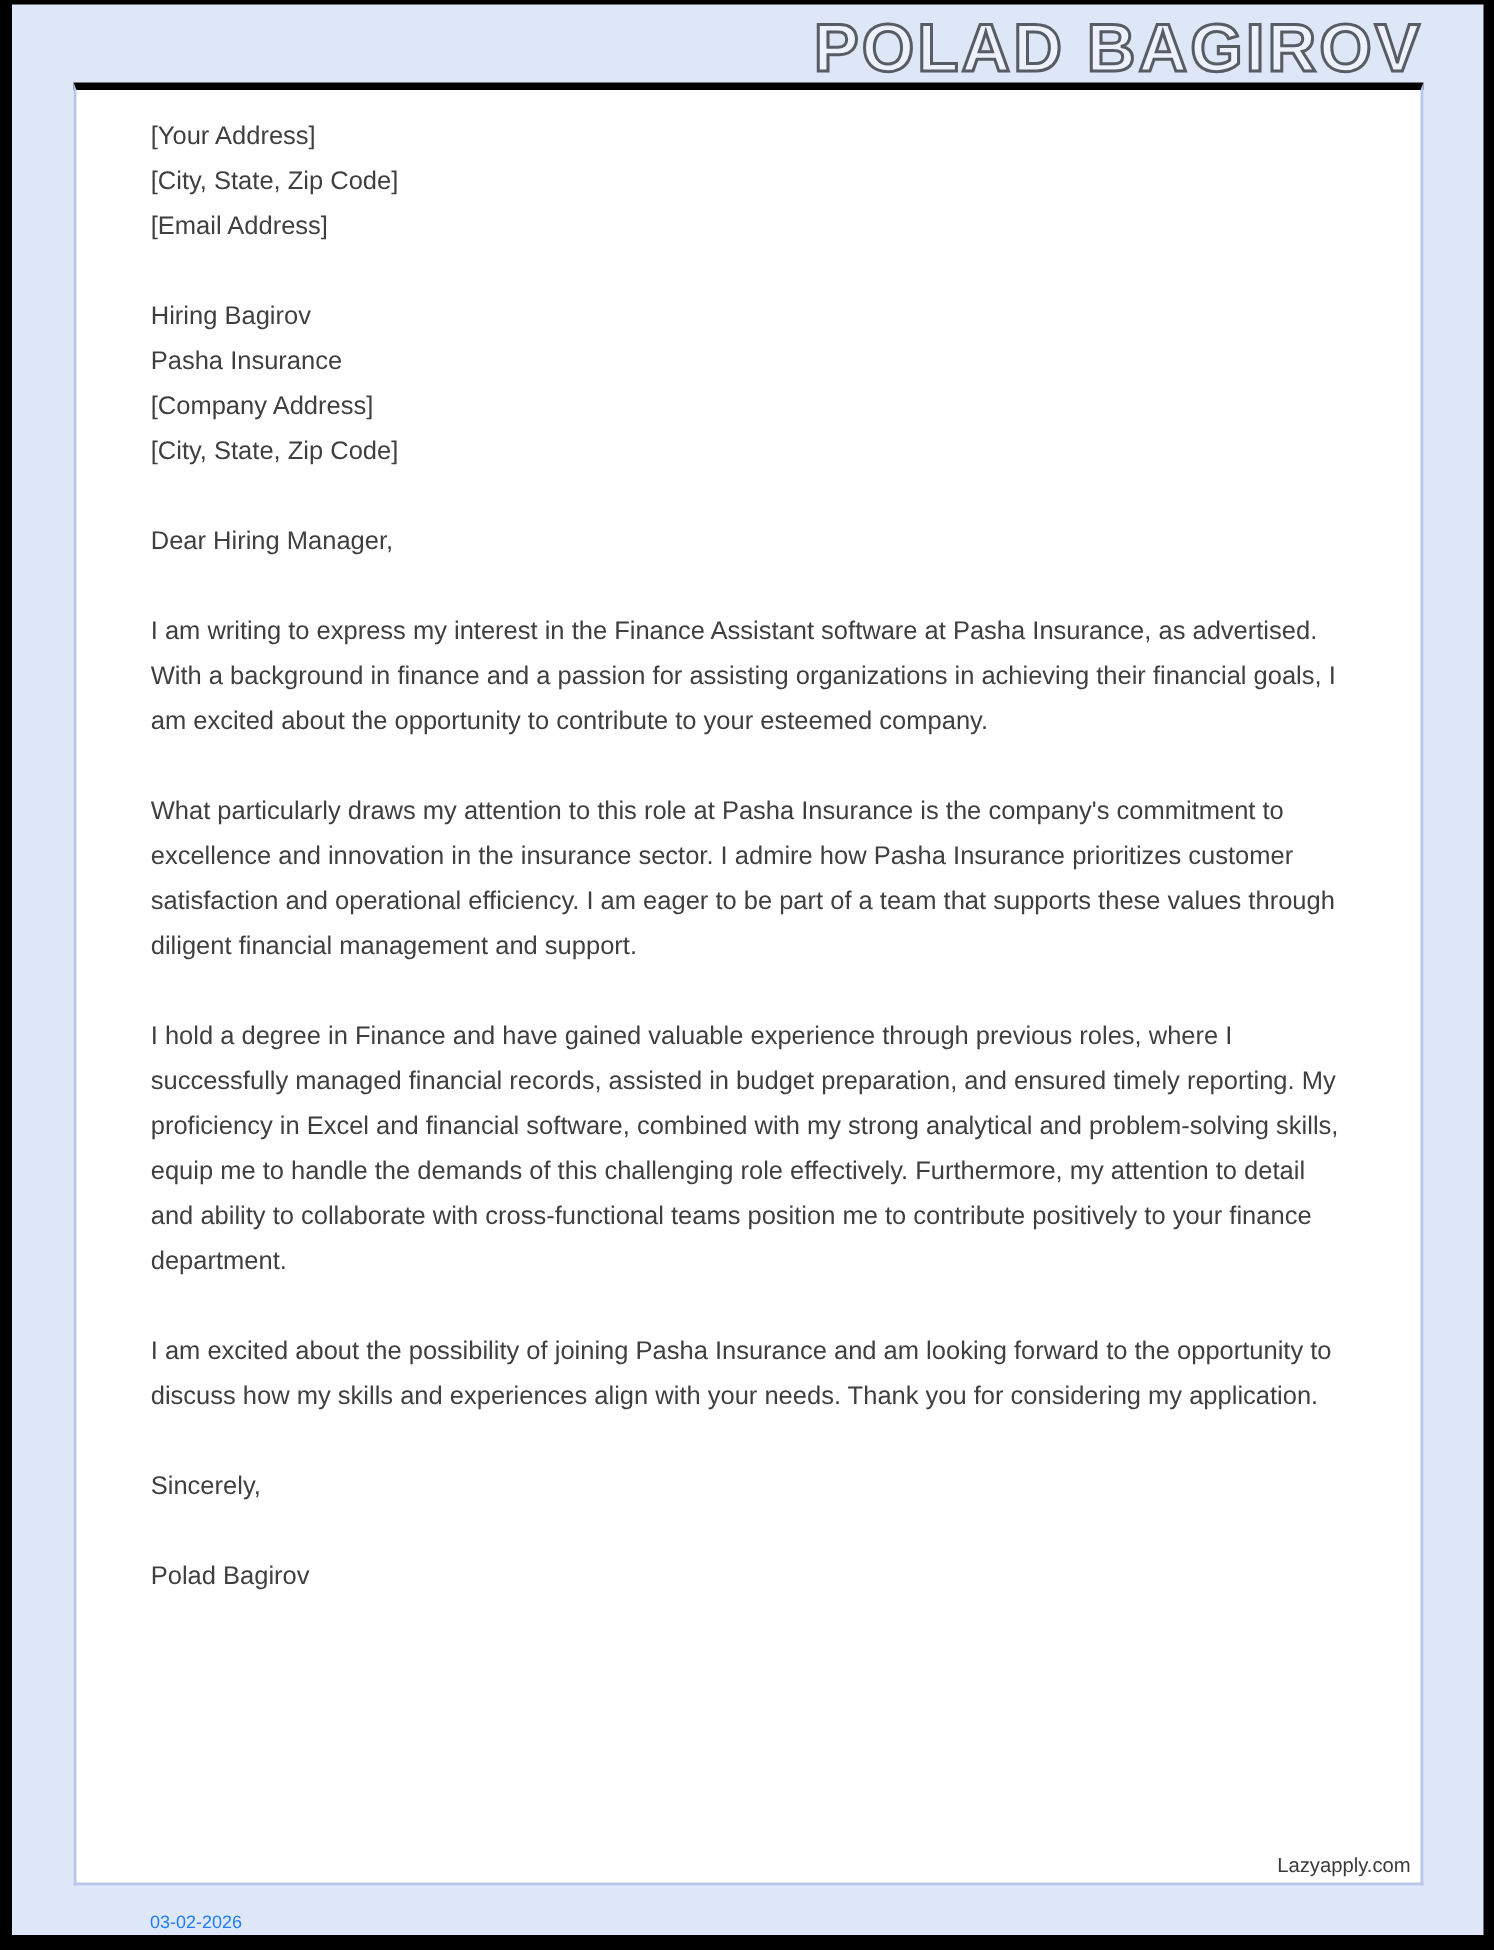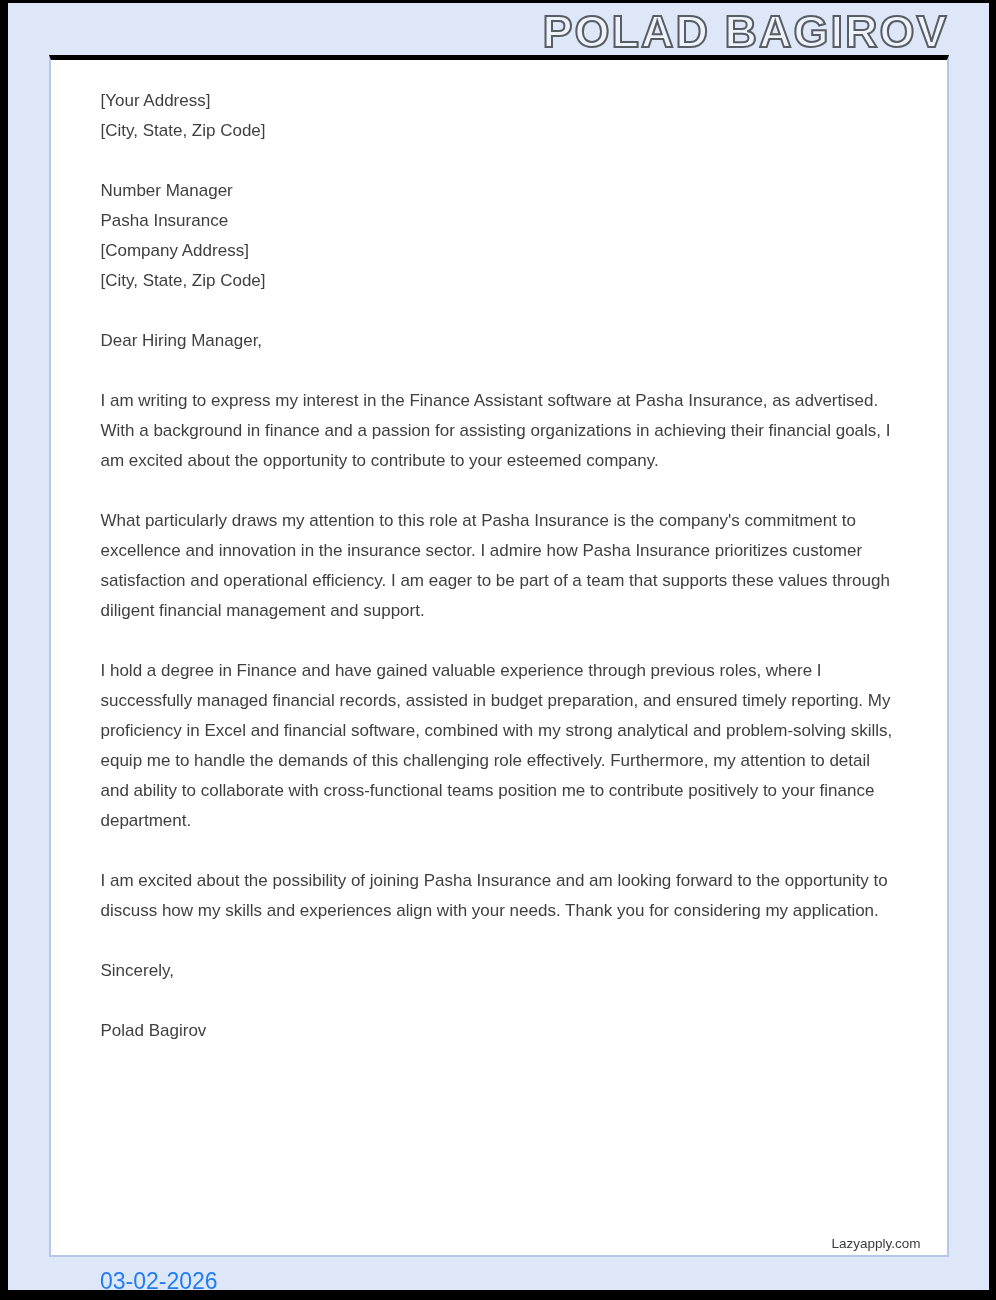--- a/index.html
+++ b/index.html
@@ -49,7 +49,7 @@
     border-left: 2px solid #b7c7ea;
     border-right: 2px solid #b7c7ea;
     border-bottom: 2px solid #b7c7ea;
-    padding: 26px 50px 0 50px;
+    padding: 16px 50px 0 50px;
     position: relative;
     color: #3f3f3f;
     font-size: 17px;

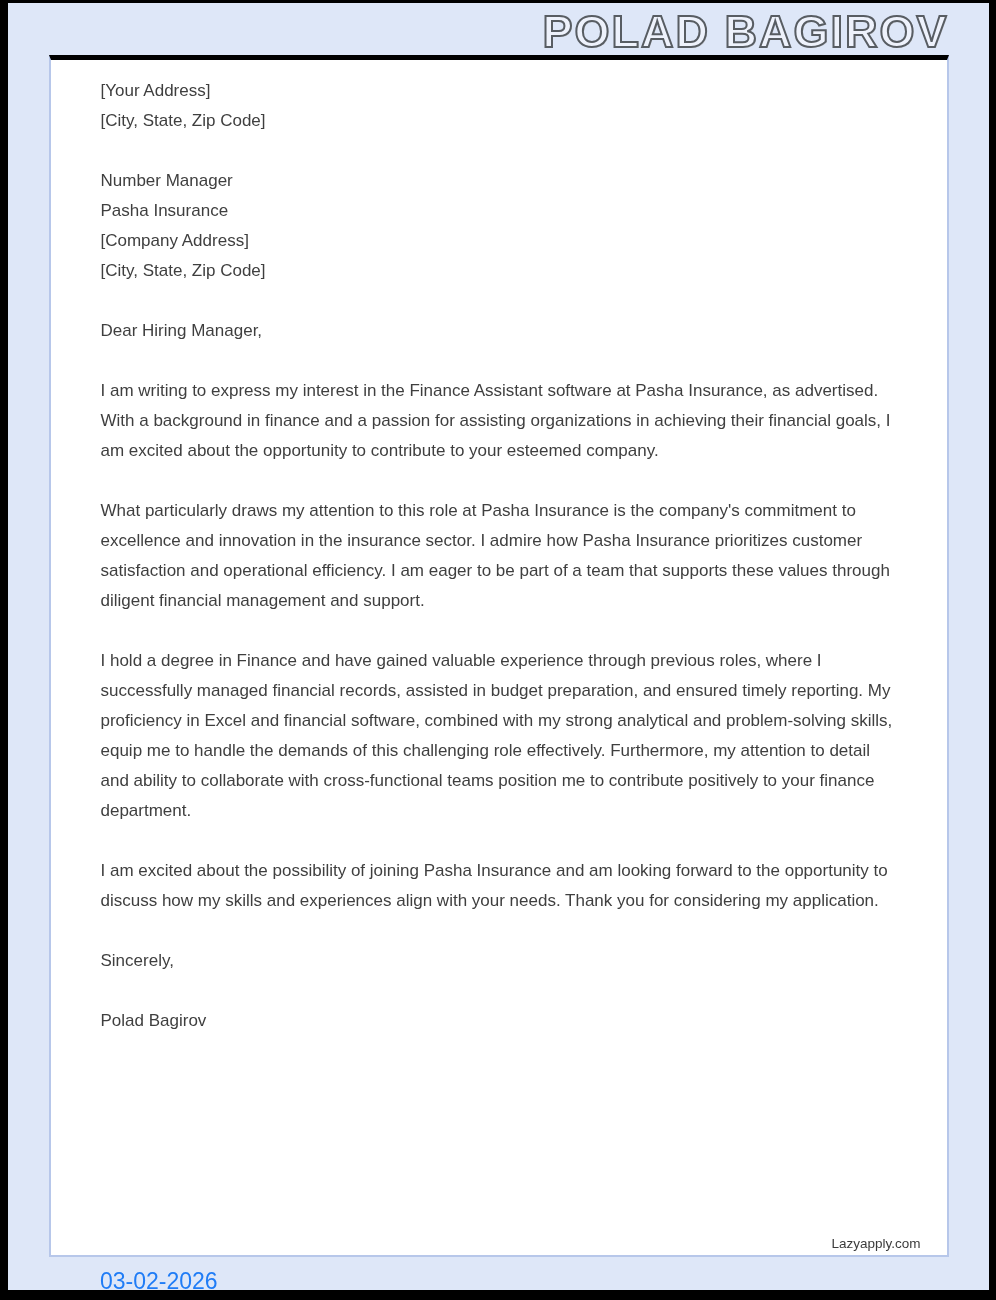--- a/index.html
+++ b/index.html
@@ -93,6 +93,7 @@
       <div class="block">
         <div>[Your Address]</div>
         <div>[City, State, Zip Code]</div>
+        <div>[Email Address]</div>
       </div>
 
       <div class="block">

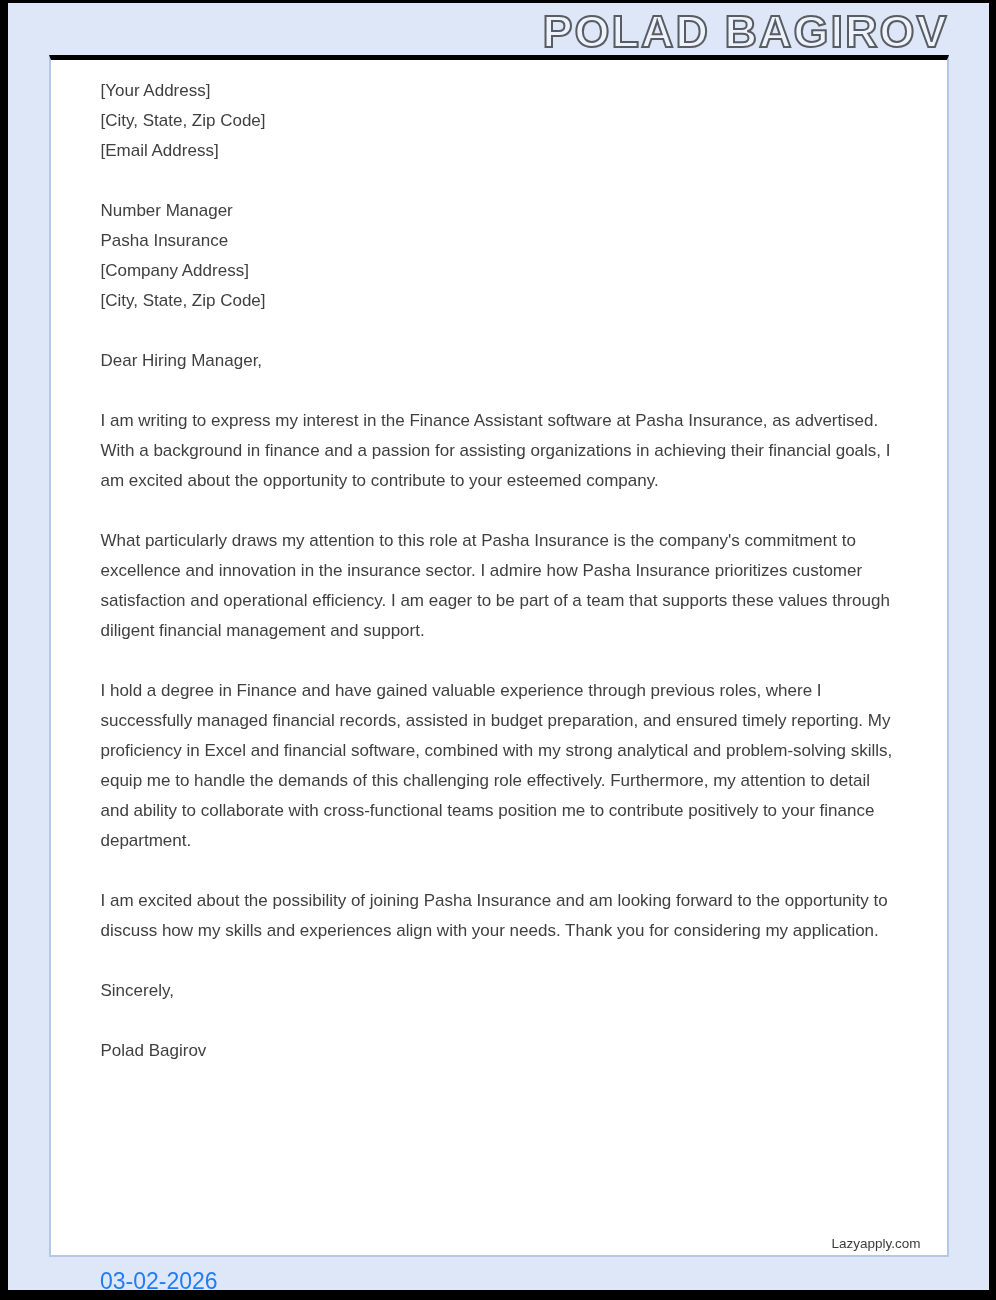--- a/index.html
+++ b/index.html
@@ -97,7 +97,7 @@
       </div>
 
       <div class="block">
-        <div>Number Manager</div>
+        <div>Hiring Bagirov</div>
         <div>Pasha Insurance</div>
         <div>[Company Address]</div>
         <div>[City, State, Zip Code]</div>

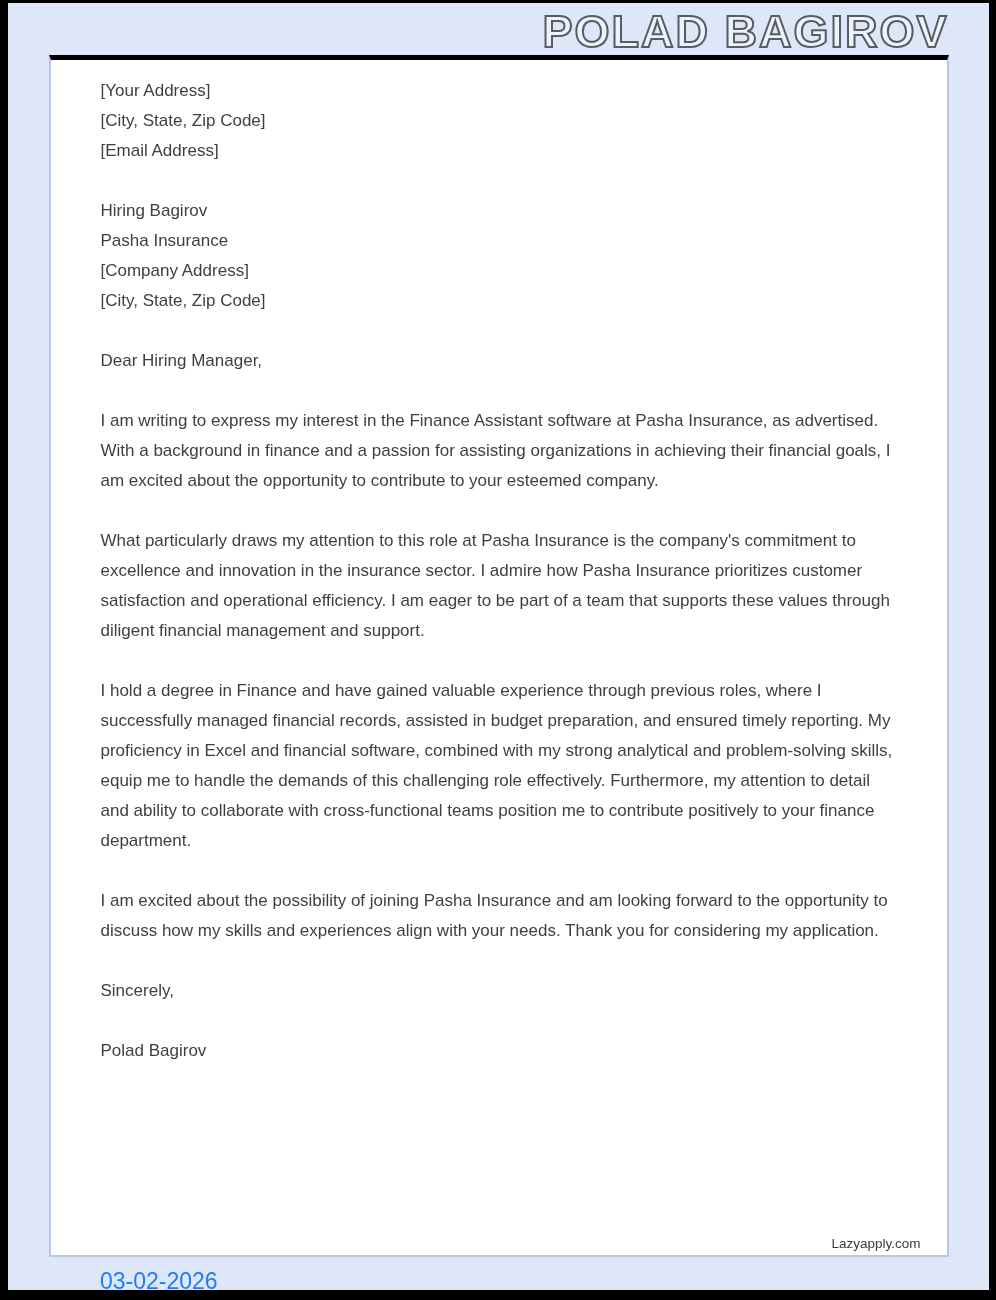--- a/index.html
+++ b/index.html
@@ -62,7 +62,7 @@
 
   .watermark {
     position: absolute;
-    right: 26px;
+    right: 6px;
     bottom: 3px;
     font-size: 13.5px;
     line-height: 16px;

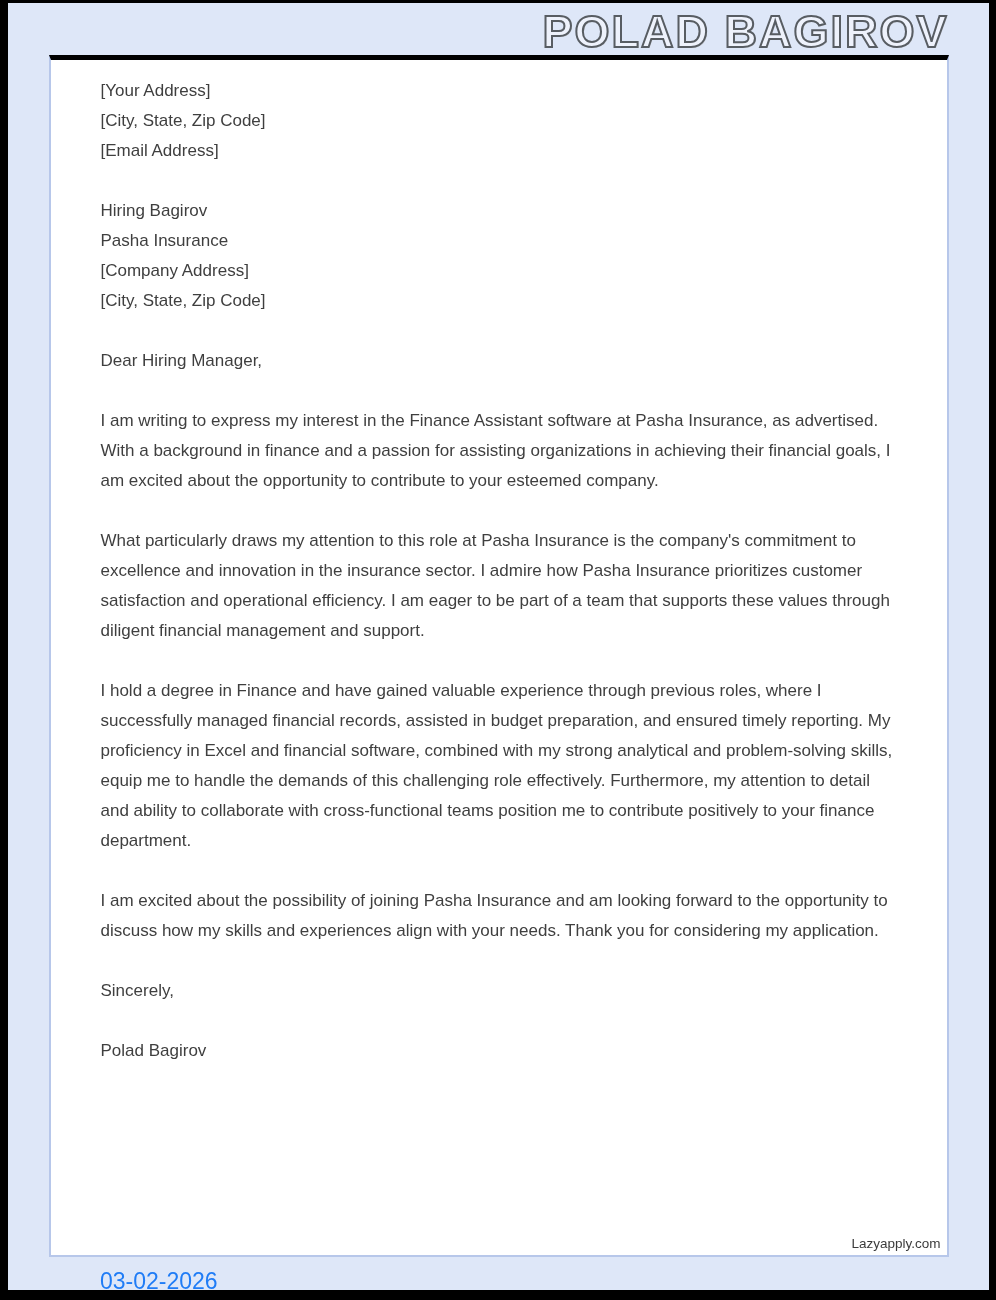--- a/index.html
+++ b/index.html
@@ -71,7 +71,7 @@
 
   .date-link {
     margin: 13px 0 0 92px;
-    font-size: 23px;
+    font-size: 12px;
     line-height: 22px;
     color: #1f7cf6;
     display: inline-block;

